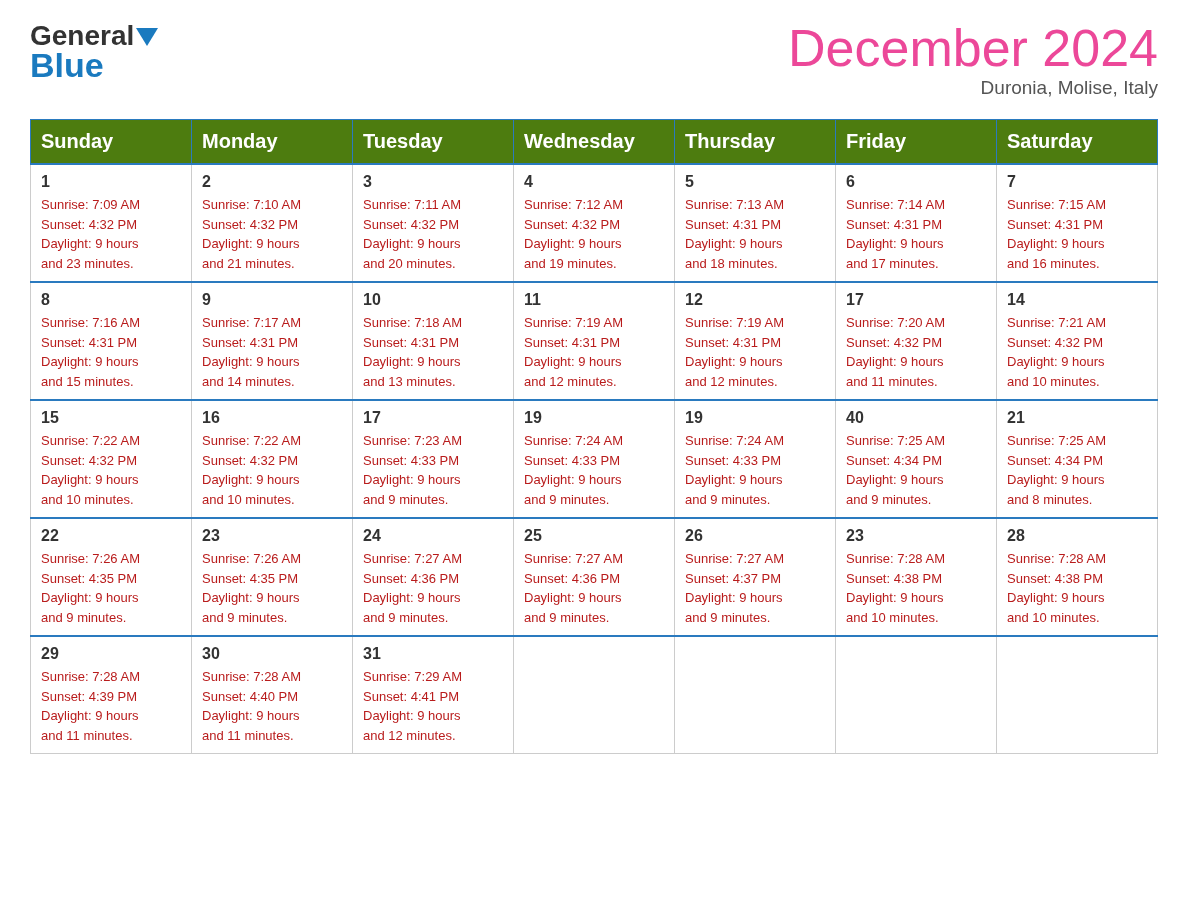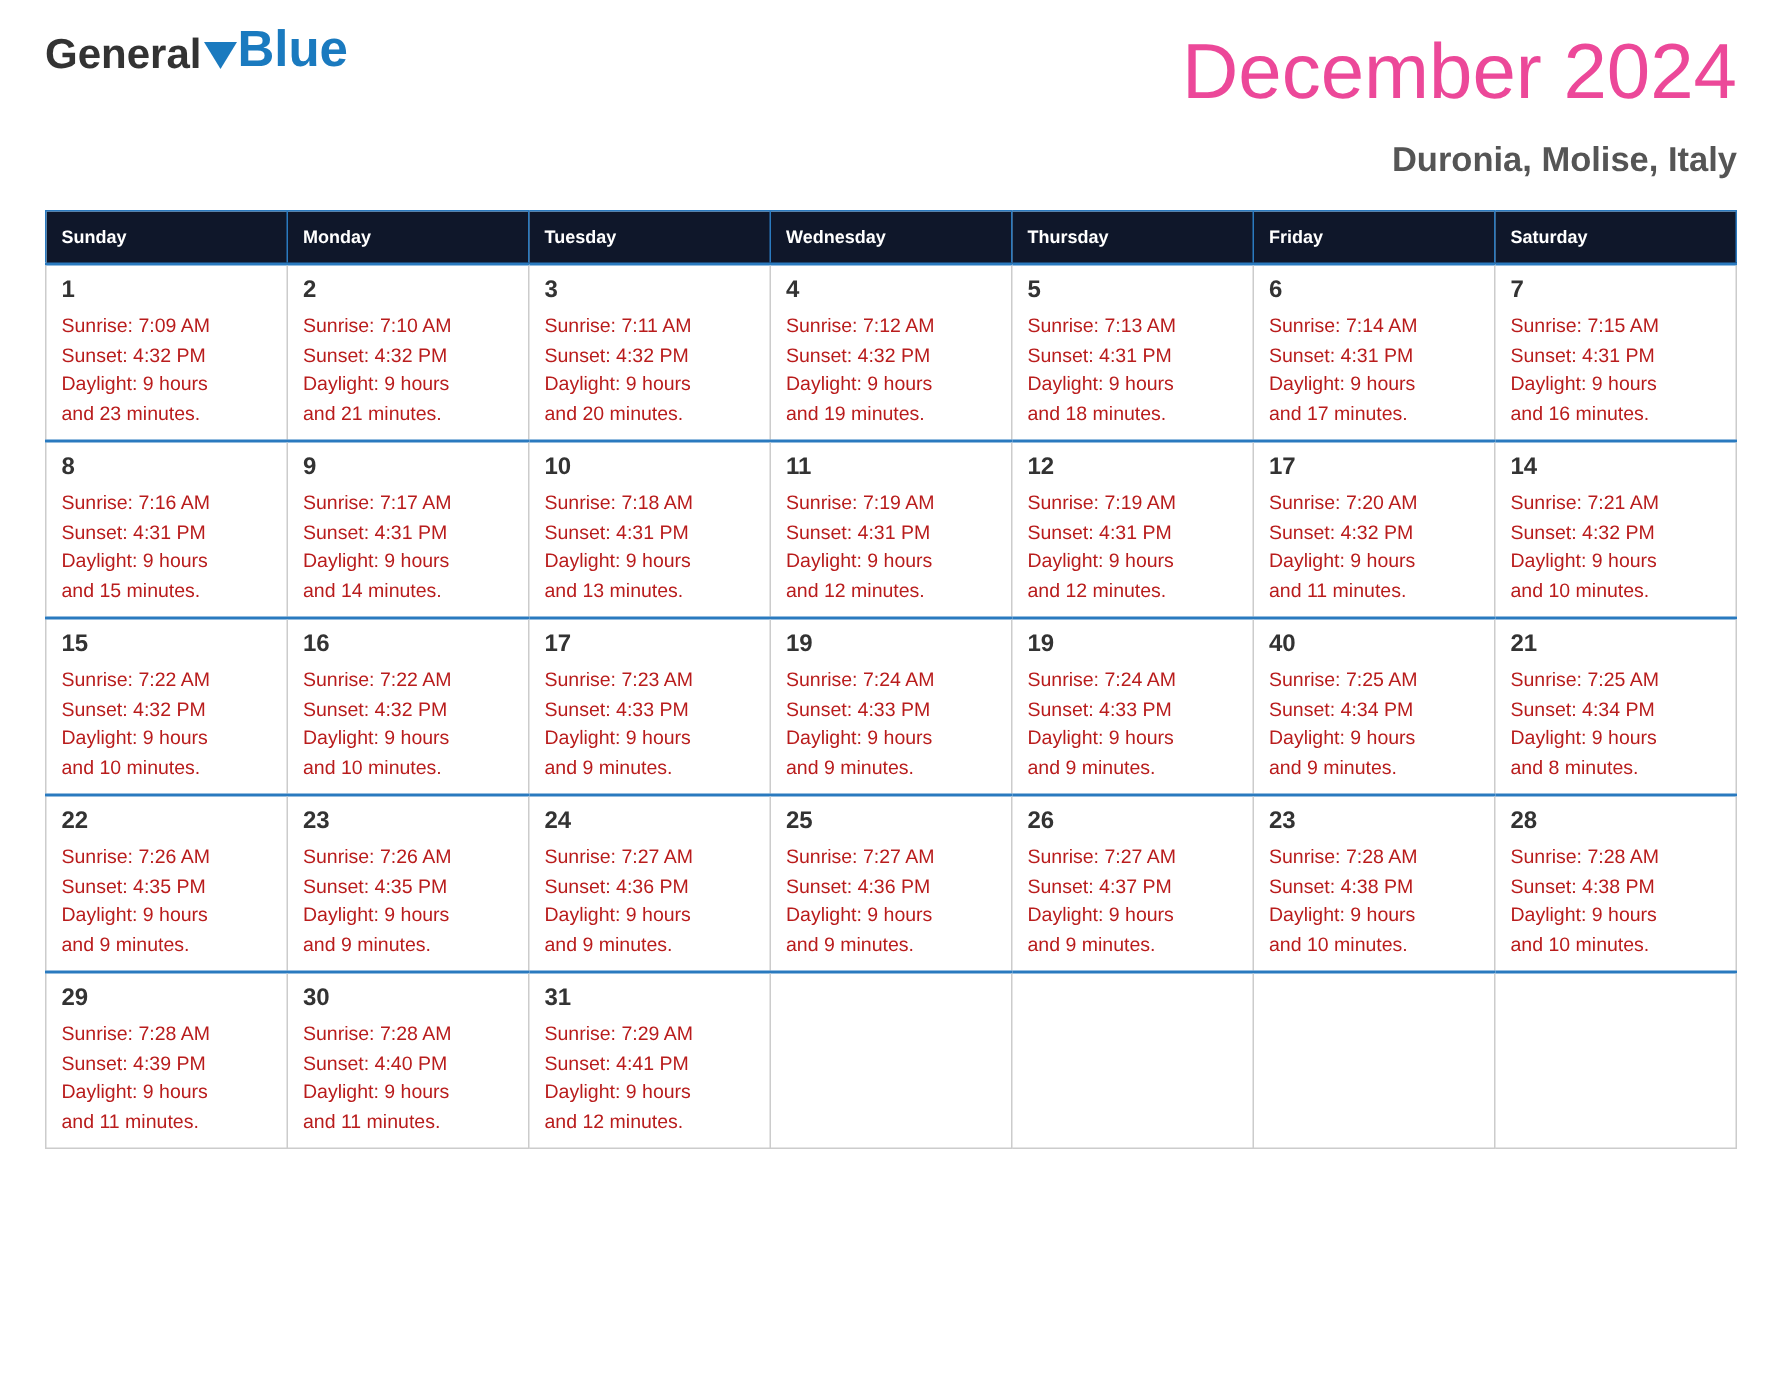--- a/index.html
+++ b/index.html
@@ -19,7 +19,7 @@
     }
     .logo {
       display: flex;
-      flex-direction: row;
+      flex-direction: column;
       align-items: flex-start;
     }
     .logo-text {

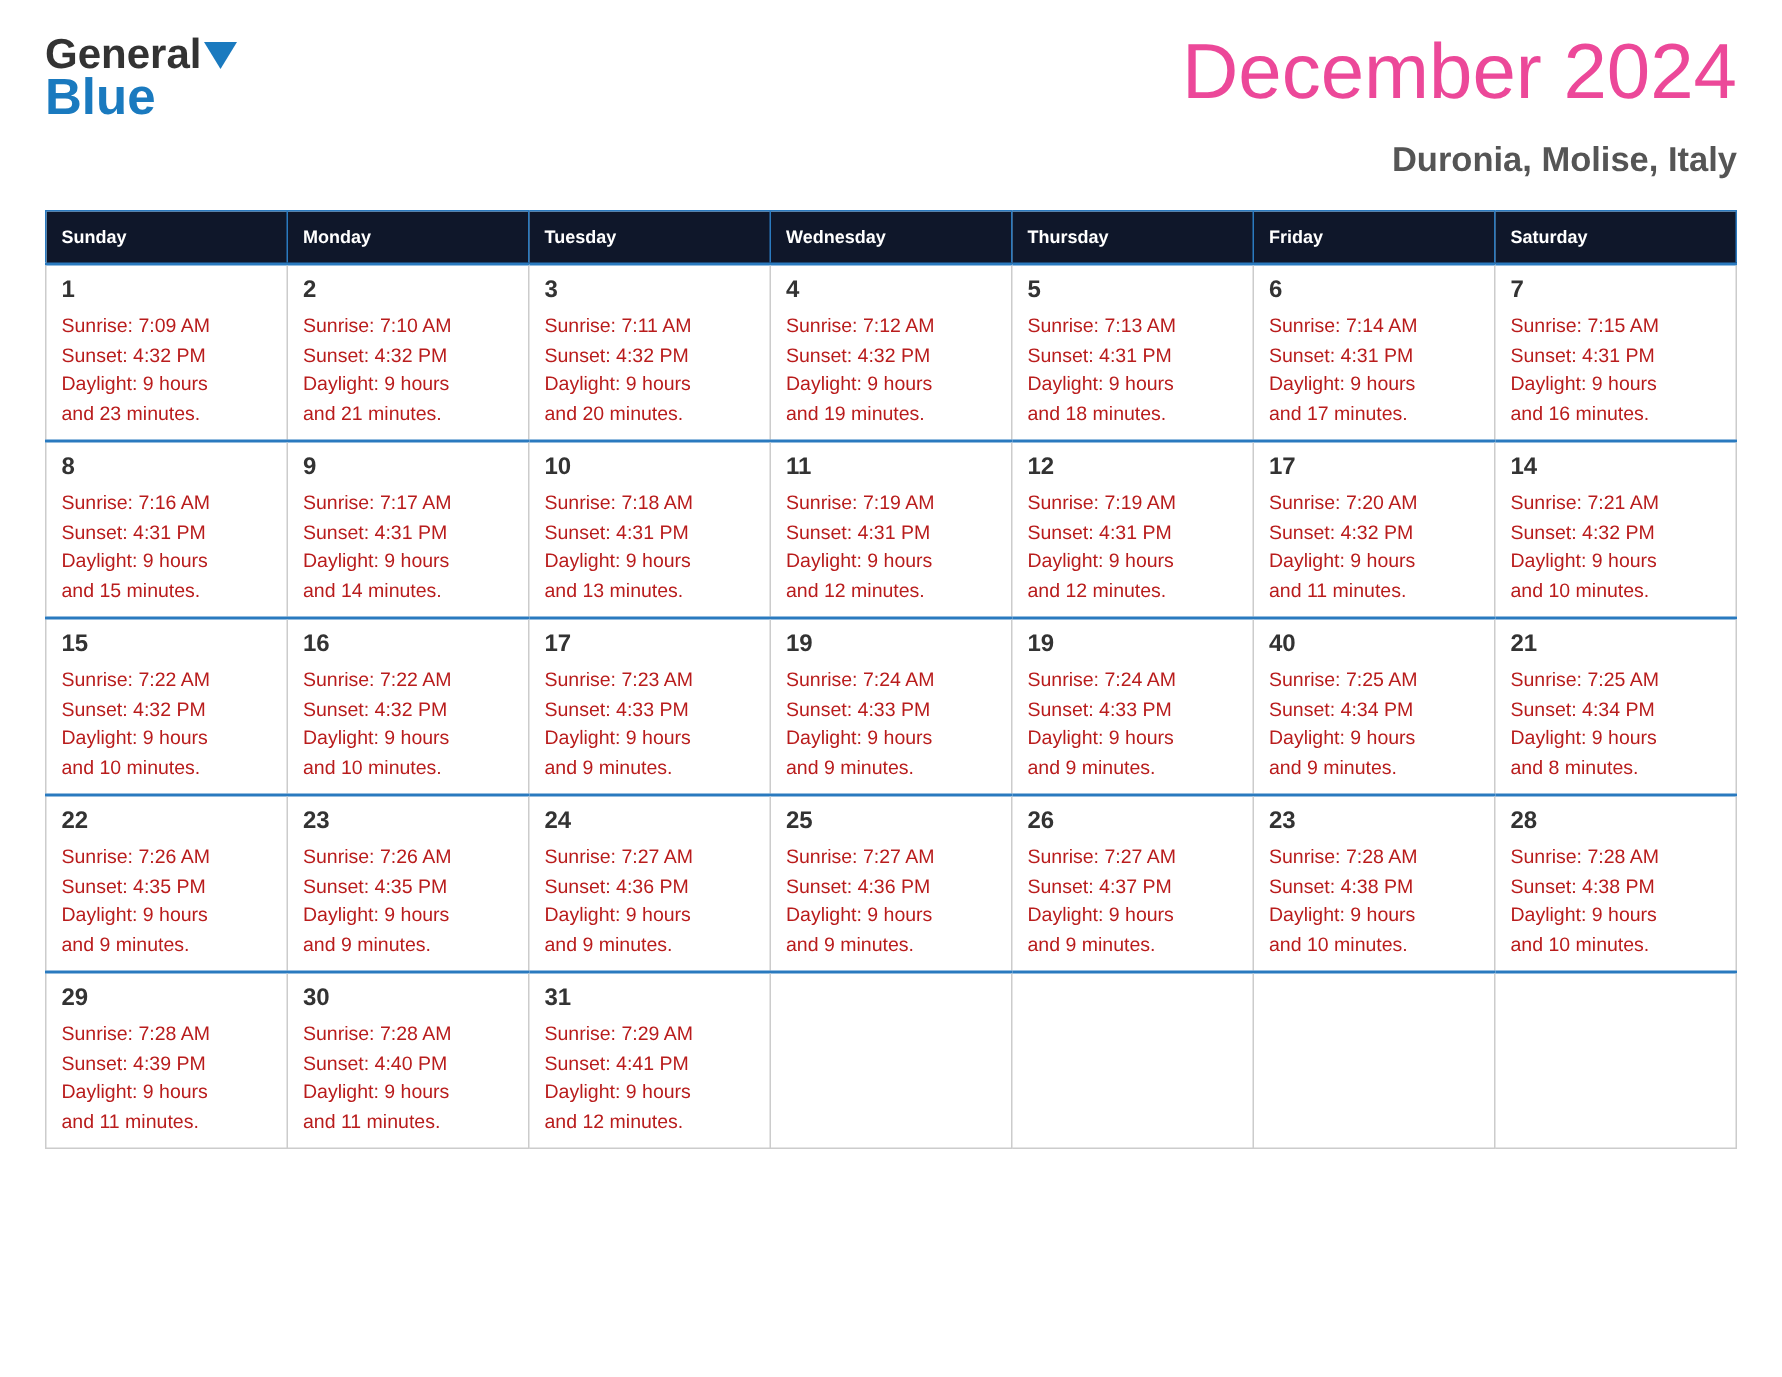--- a/index.html
+++ b/index.html
@@ -43,10 +43,9 @@
       line-height: 1.1;
     }
     .location {
-      font-size: 23px;
+      font-size: 19px;
       color: #555;
-      margin-top: 16px;
-      font-weight: bold;
+      margin-top: 0;
     }
     table {
       width: 100%;

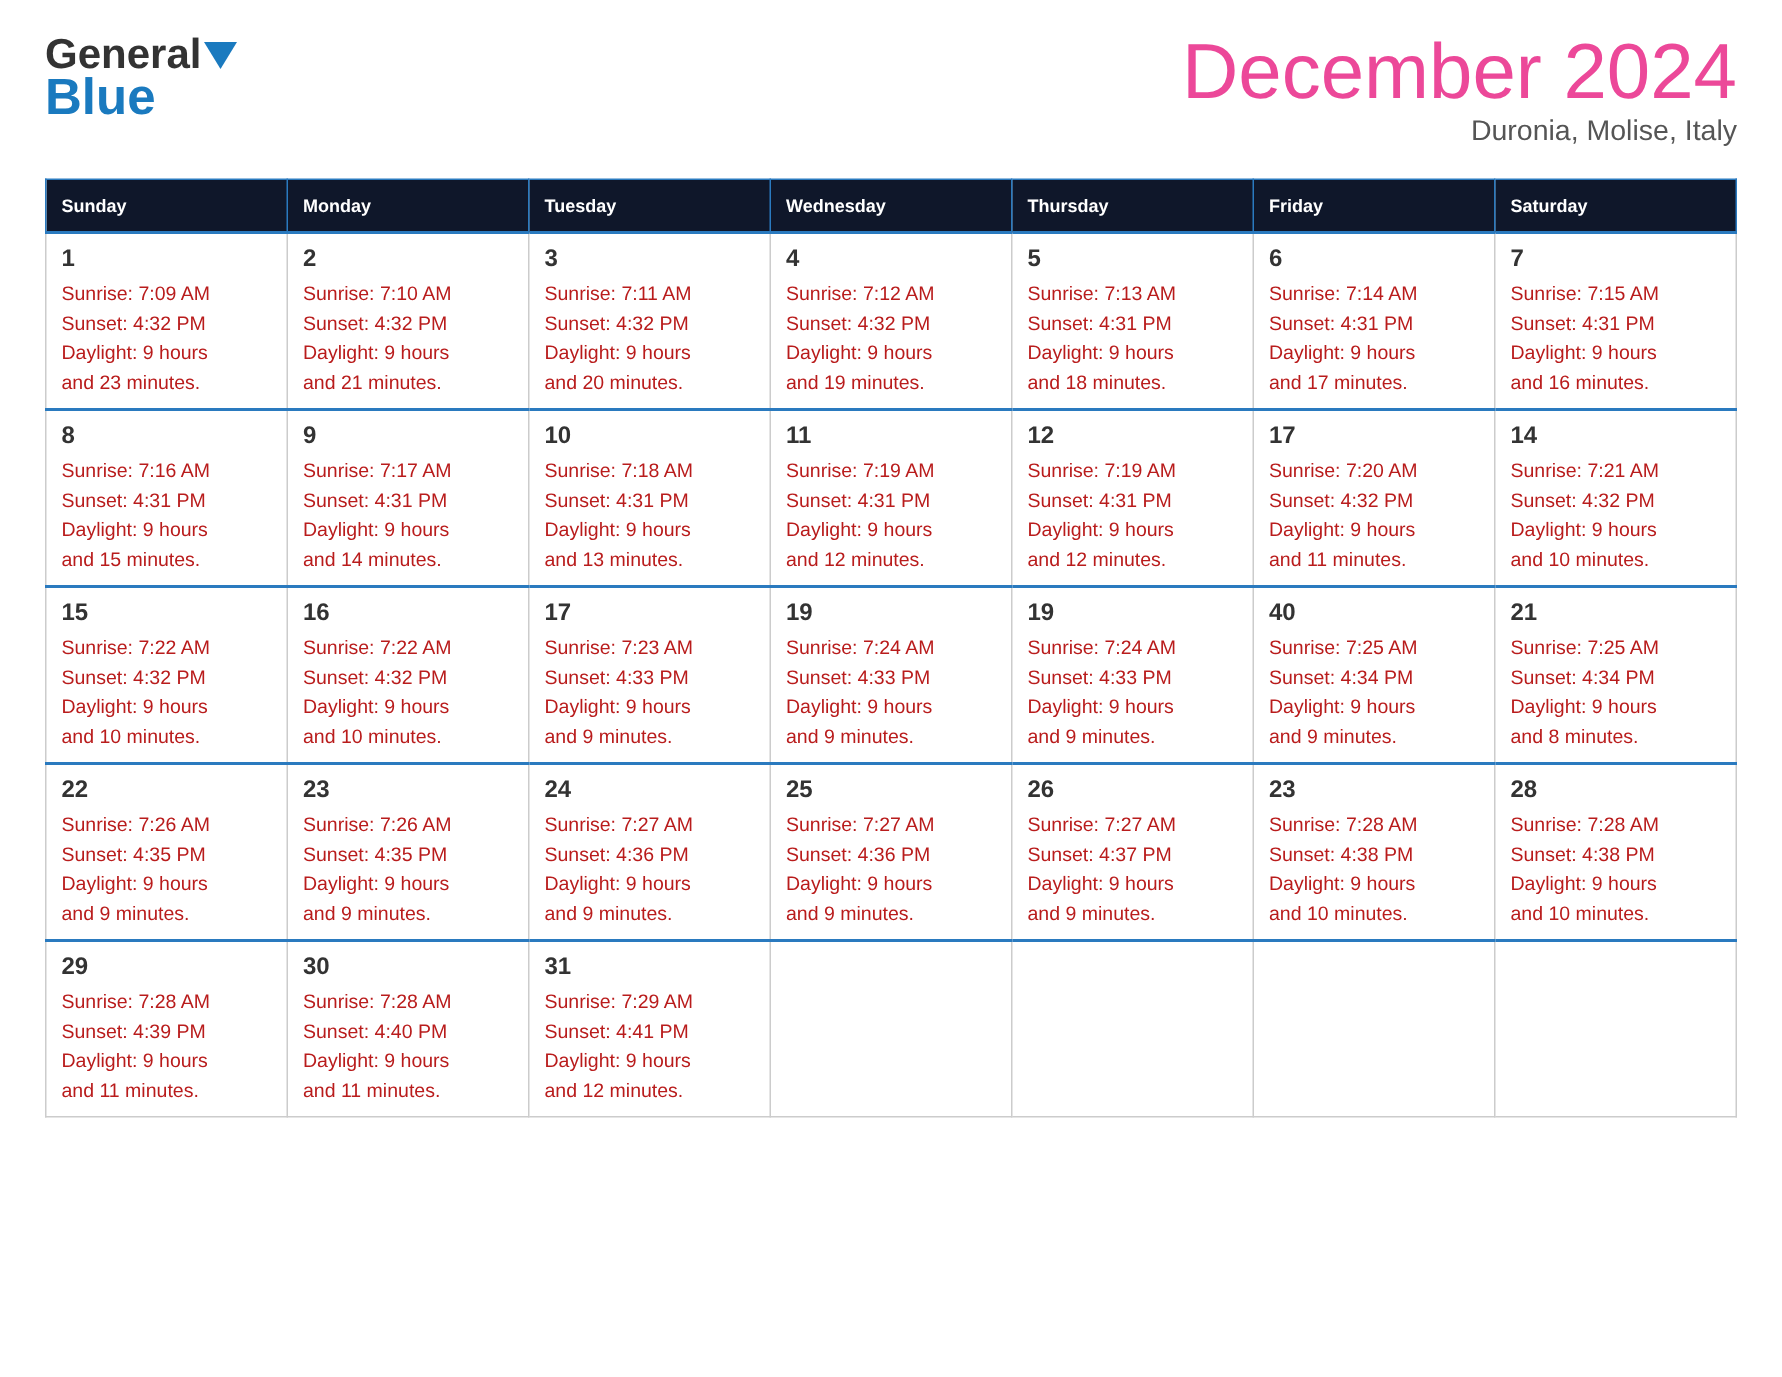--- a/index.html
+++ b/index.html
@@ -52,9 +52,9 @@
       border-collapse: collapse;
     }
     thead tr th {
-      background-color: #0f172a;
+      background-color: #4d7c0f;
       color: #fff;
-      font-size: 12px;
+      font-size: 20px;
       font-weight: bold;
       padding: 10px 10px;
       text-align: left;

